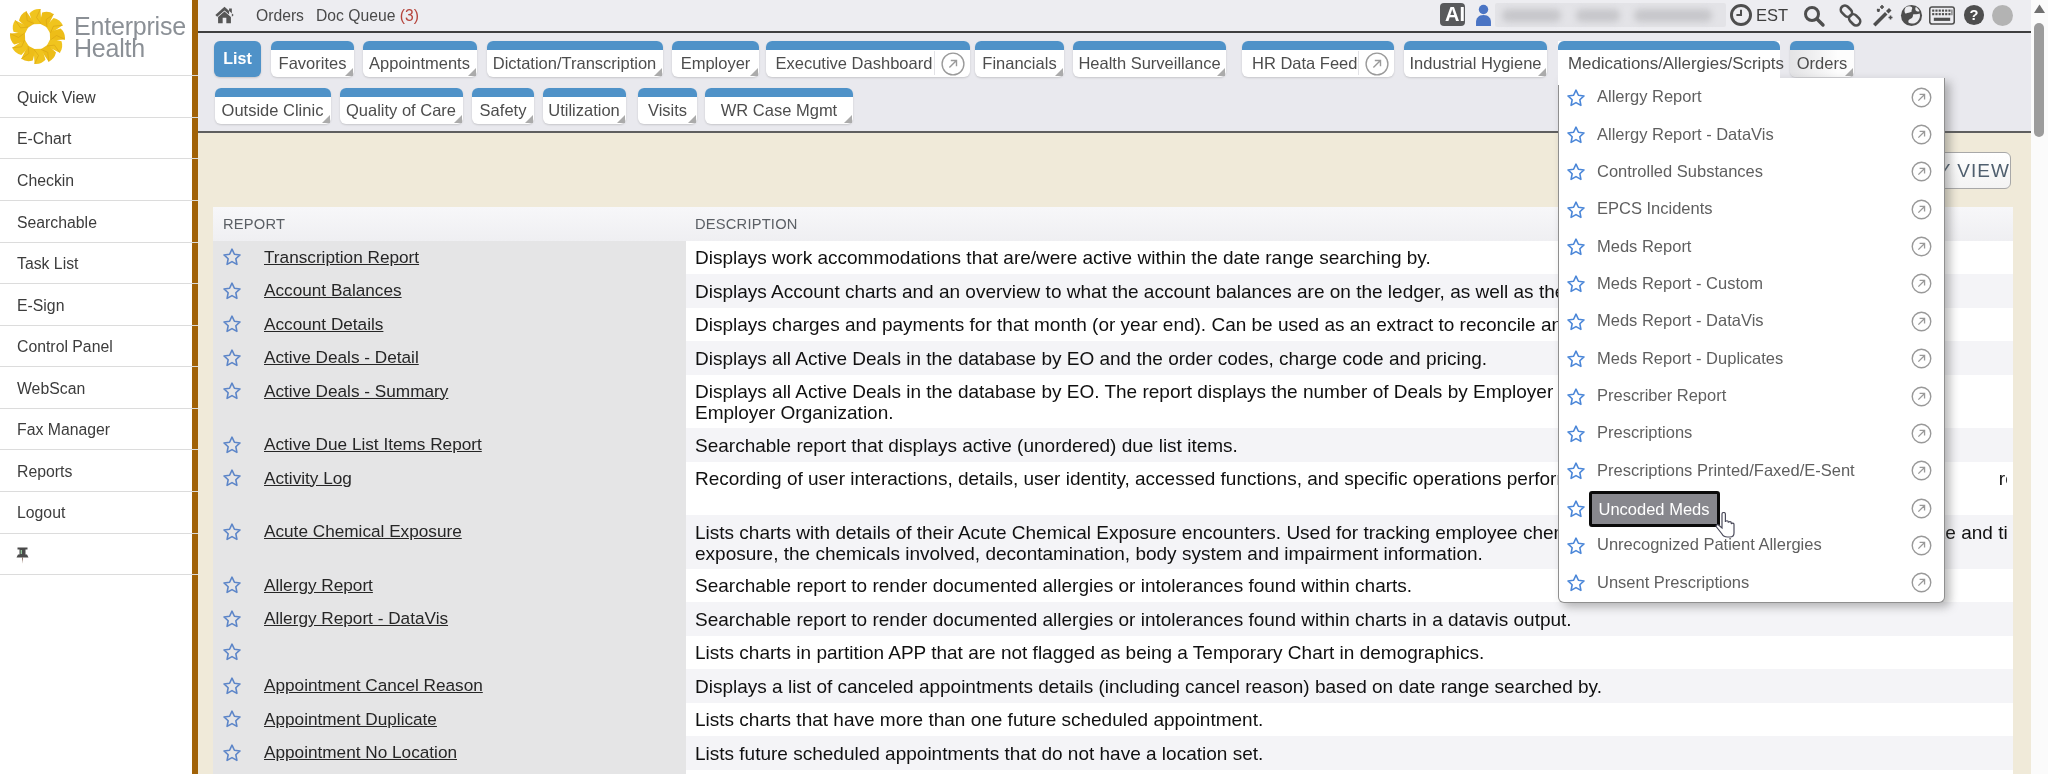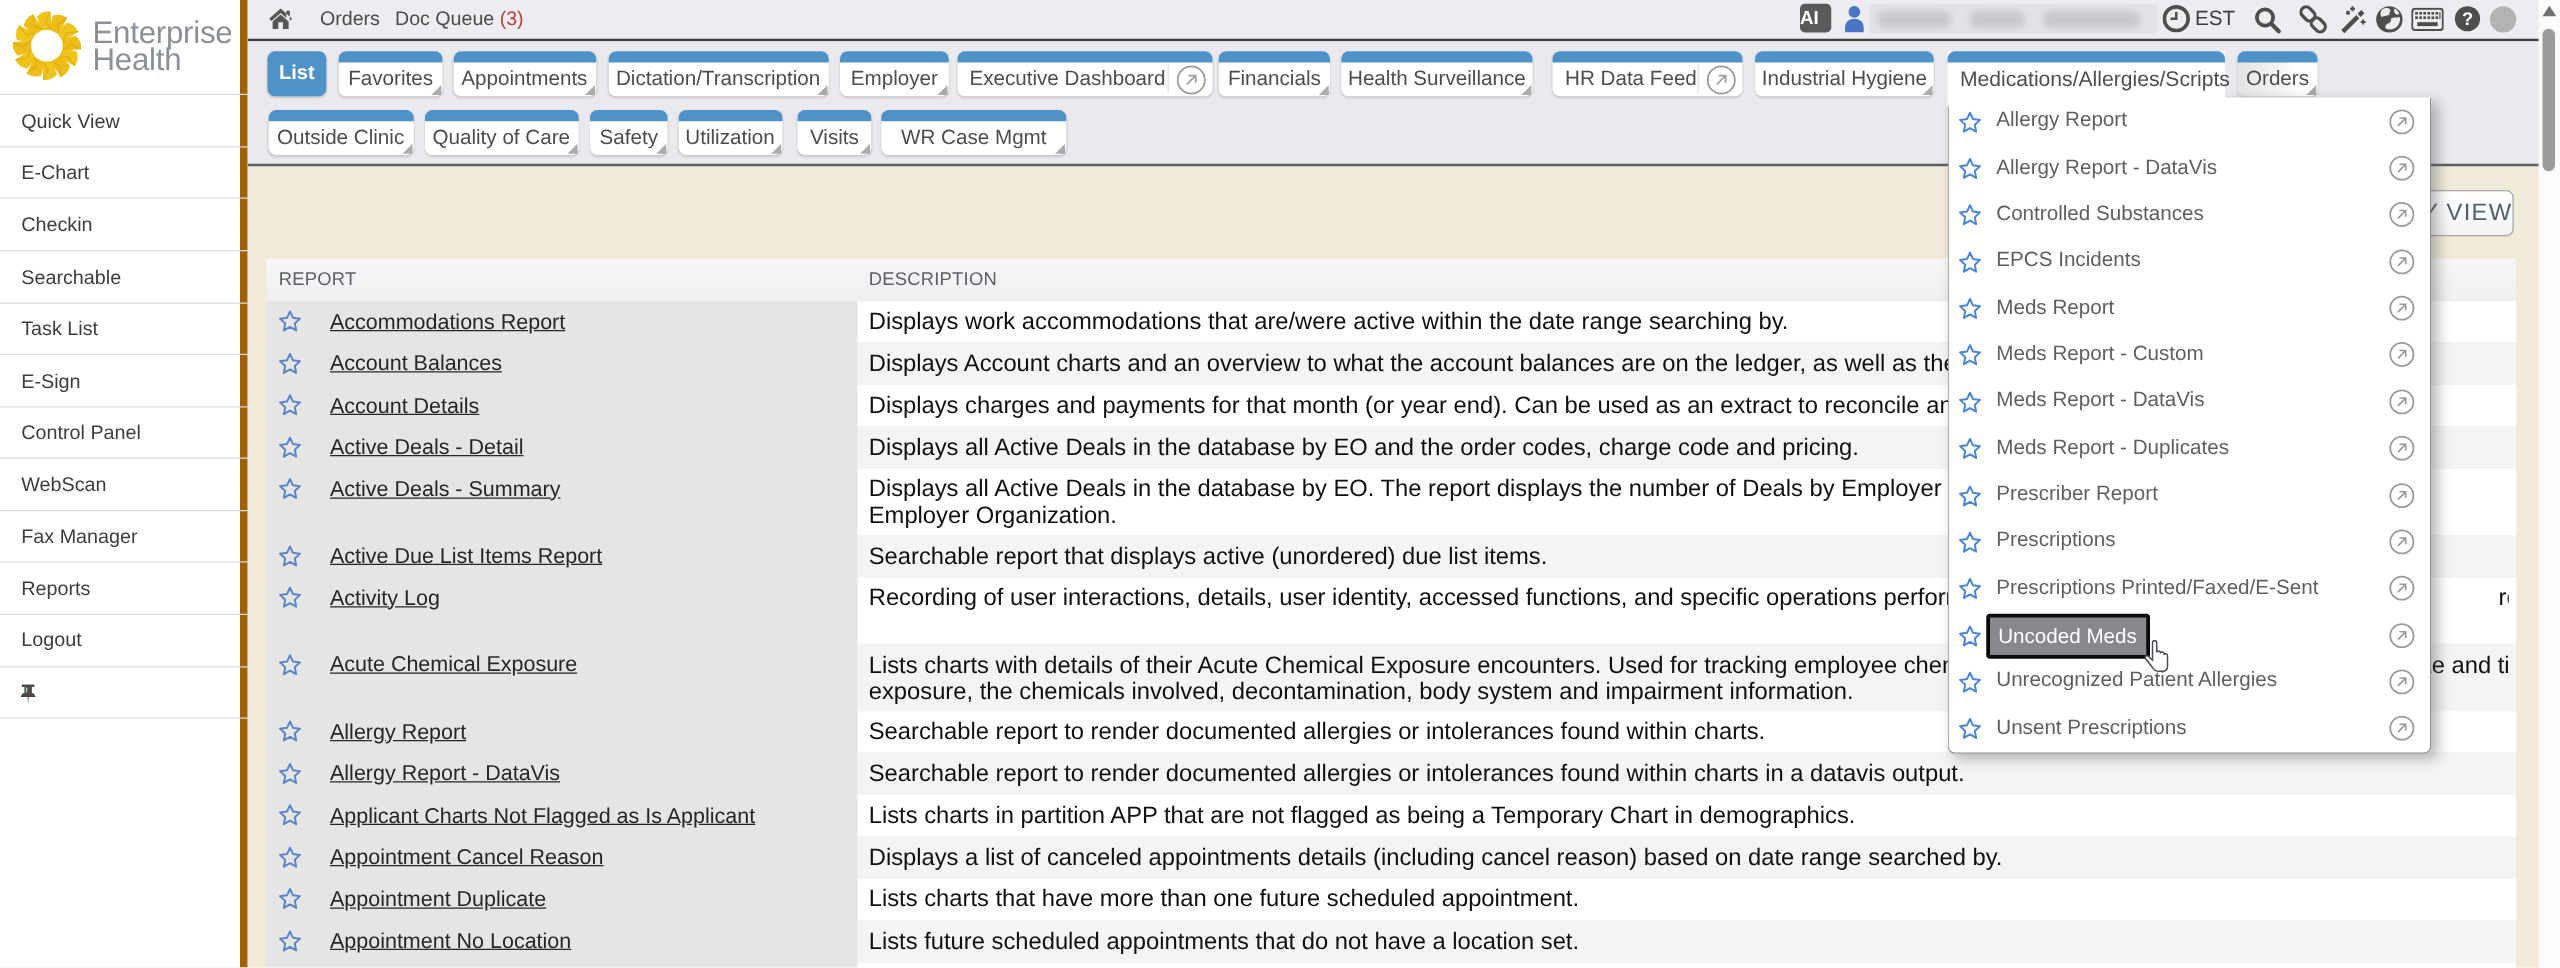--- a/index.html
+++ b/index.html
@@ -32,7 +32,7 @@
     </svg>
 <span class="crumb" style="left:58px;top:7px;">Orders</span>
 <span class="crumb" style="left:118px;top:7px;">Doc Queue <span style="color:#b5443c;">(3)</span></span>
-<div class="abs" style="left:1242px;top:3px;width:25px;height:23px;background:#58595b;border-radius:4px;color:#fff;font-weight:bold;font-size:15px;text-align:left;line-height:23px;">AI</div>
+<div class="abs" style="left:1242px;top:3px;width:25px;height:23px;background:#58595b;border-radius:4px;color:#fff;font-weight:bold;font-size:20px;text-align:right;line-height:23px;">AI</div>
 <svg class="abs" style="left:1276px;top:4px;" width="19" height="22" viewBox="0 0 24 28">
       <circle cx="12" cy="7" r="6" fill="#4a74c4"></circle>
       <path d="M12 14 C5.5 14 2.5 18.5 2.5 23 V28 H21.5 V23 C21.5 18.5 18.5 14 12 14 Z" fill="#4a74c4"></path>

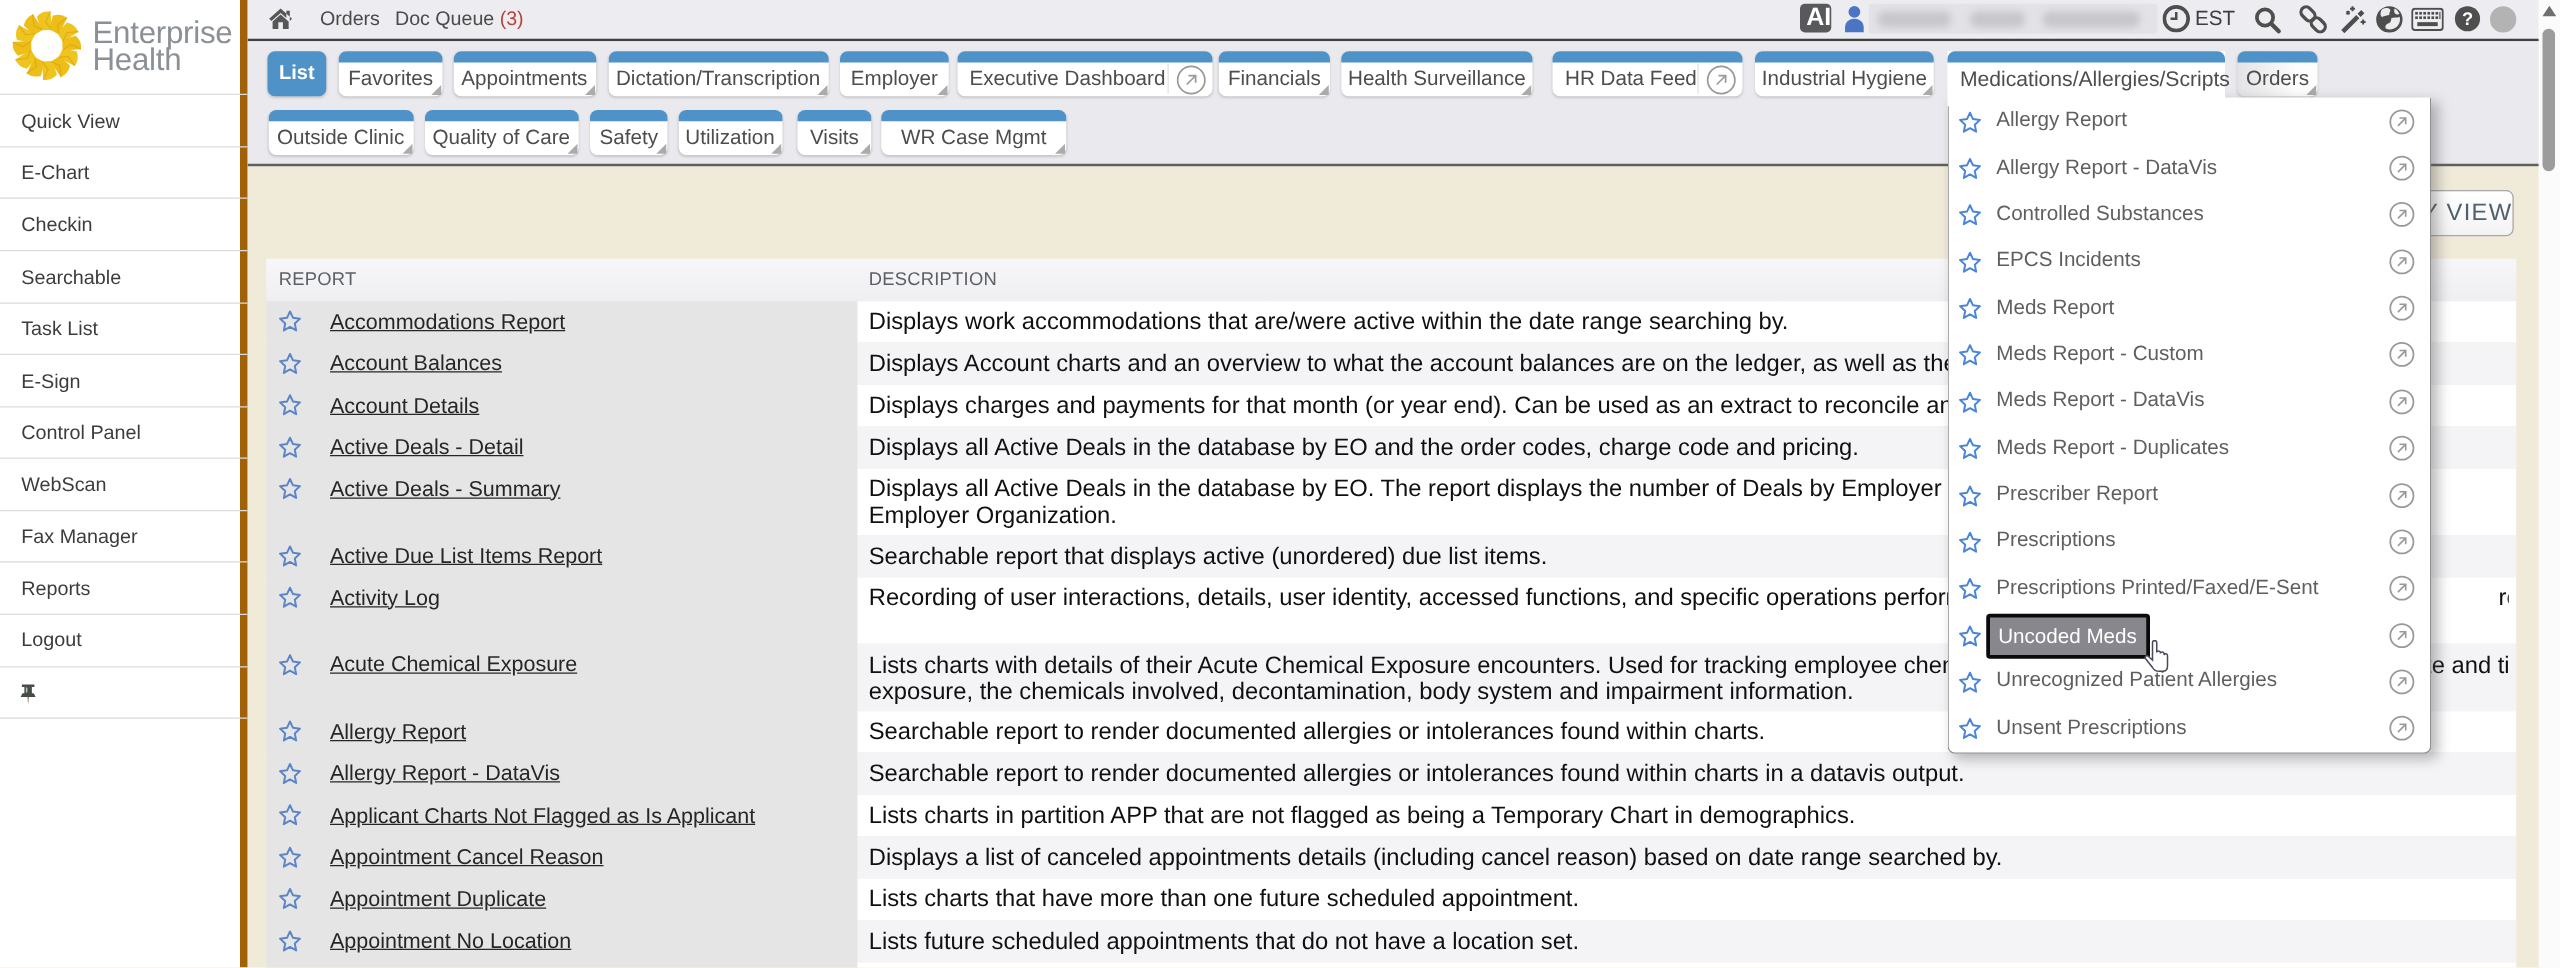--- a/index.html
+++ b/index.html
@@ -198,7 +198,7 @@
 <svg class="abs" style="left:8.8px;top:6.5px;z-index:3;" width="20" height="20" viewBox="0 0 24 24">
       <path d="M12 2.6 L14.9 8.7 L21.6 9.5 L16.6 14.1 L17.9 20.8 L12 17.5 L6.1 20.8 L7.4 14.1 L2.4 9.5 L9.1 8.7 Z" fill="none" stroke="#5c85c8" stroke-width="1.9" stroke-linejoin="round"></path>
     </svg>
-<span class="lnk">Accommodations Report</span>
+<span class="lnk">Transcription Report</span>
   </div>
 <div class="rowR" style="top:240.5px;height:33.5px;">
 <div class="desc" style="top:6.5px;">Displays work accommodations that are/were active within the date range searching by.</div>

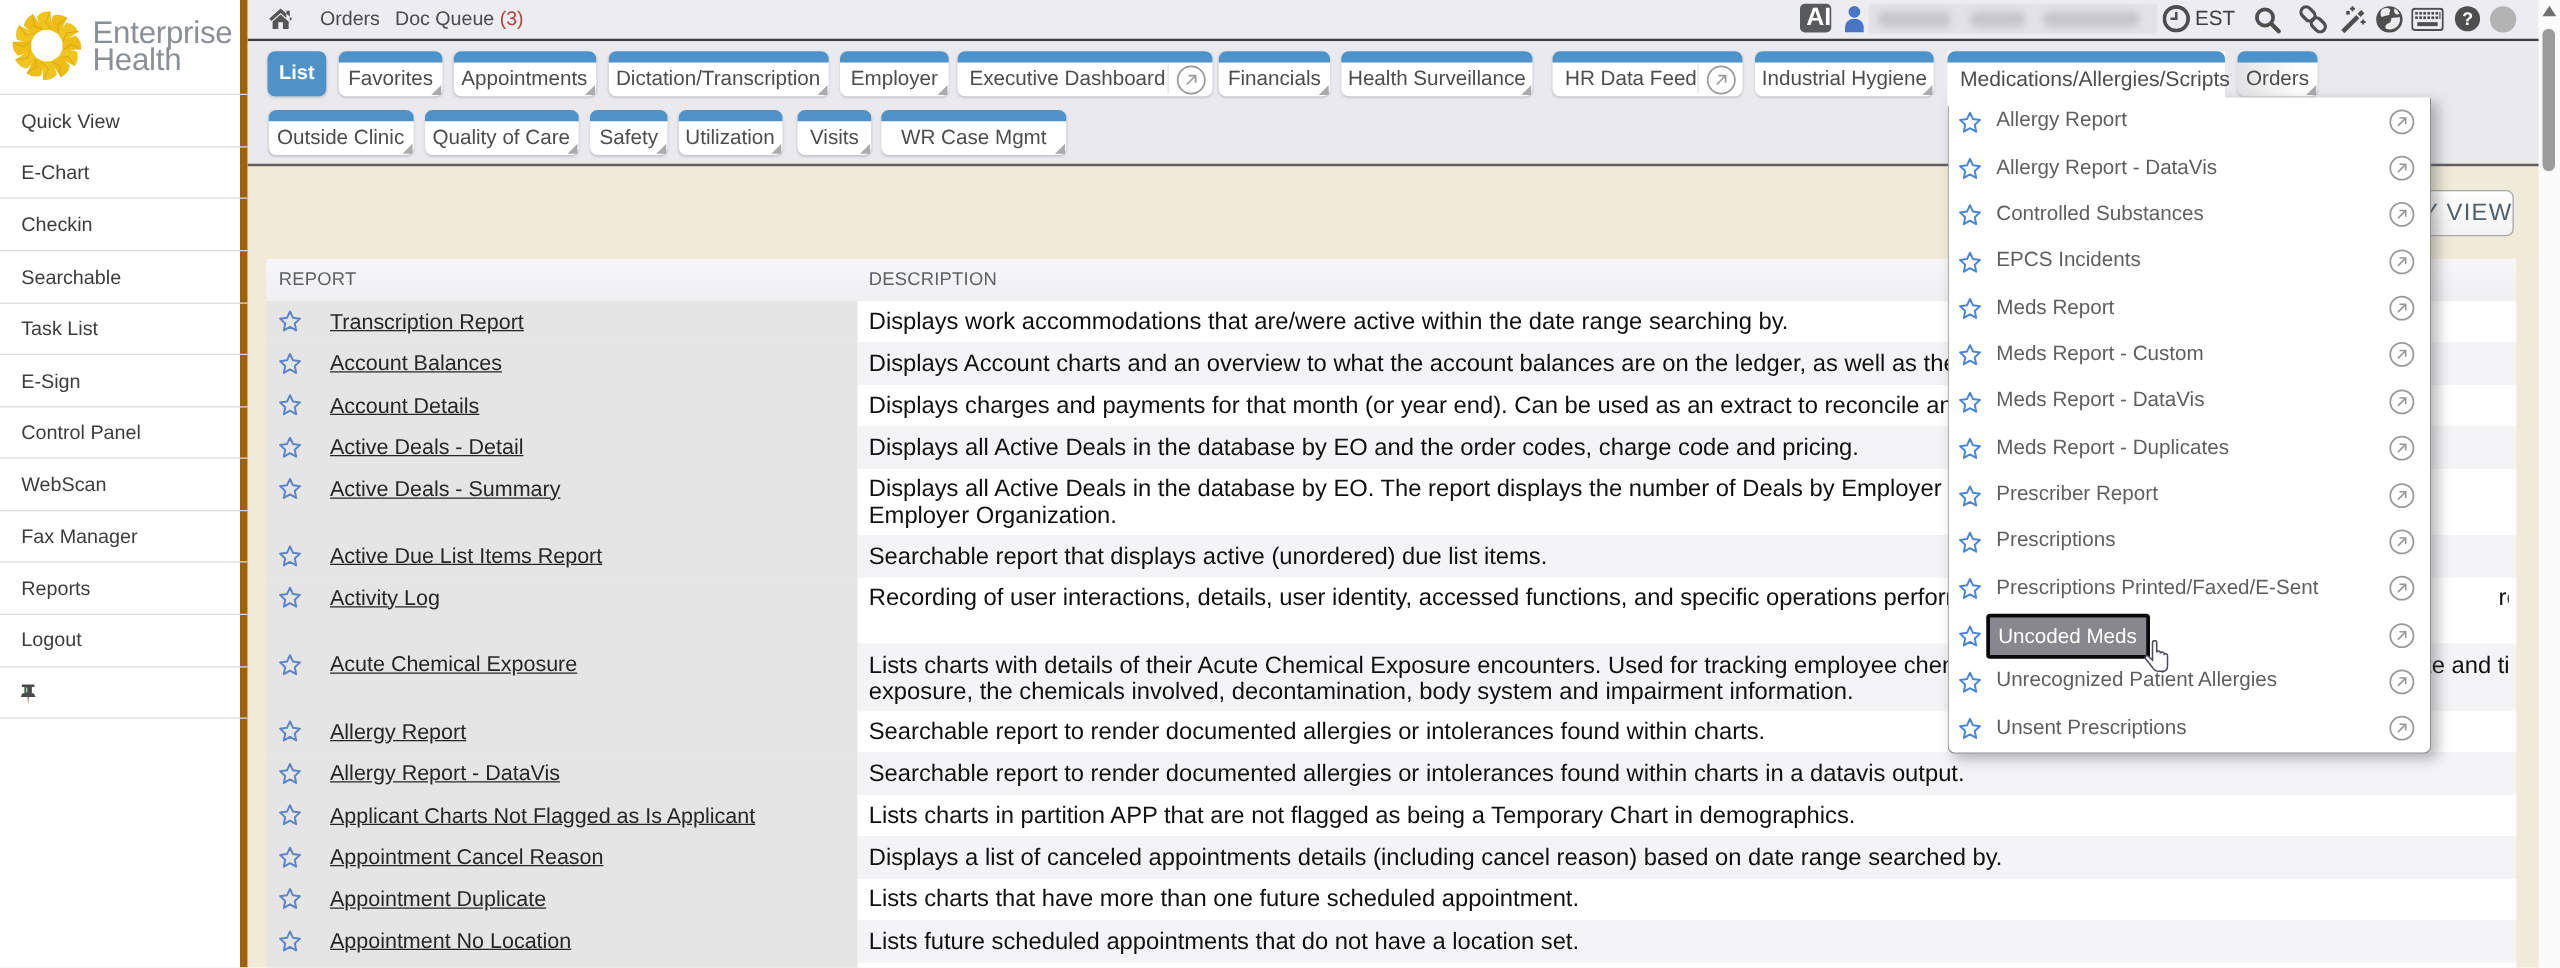--- a/index.html
+++ b/index.html
@@ -290,7 +290,6 @@
 <svg class="abs" style="left:8.8px;top:6.5px;z-index:3;" width="20" height="20" viewBox="0 0 24 24">
       <path d="M12 2.6 L14.9 8.7 L21.6 9.5 L16.6 14.1 L17.9 20.8 L12 17.5 L6.1 20.8 L7.4 14.1 L2.4 9.5 L9.1 8.7 Z" fill="none" stroke="#5c85c8" stroke-width="1.9" stroke-linejoin="round"></path>
     </svg>
-<span class="lnk">Applicant Charts Not Flagged as Is Applicant</span>
   </div>
 <div class="rowR" style="top:635.5px;height:33.5px;">
 <div class="desc" style="top:6.5px;">Lists charts in partition APP that are not flagged as being a Temporary Chart in demographics.</div>

